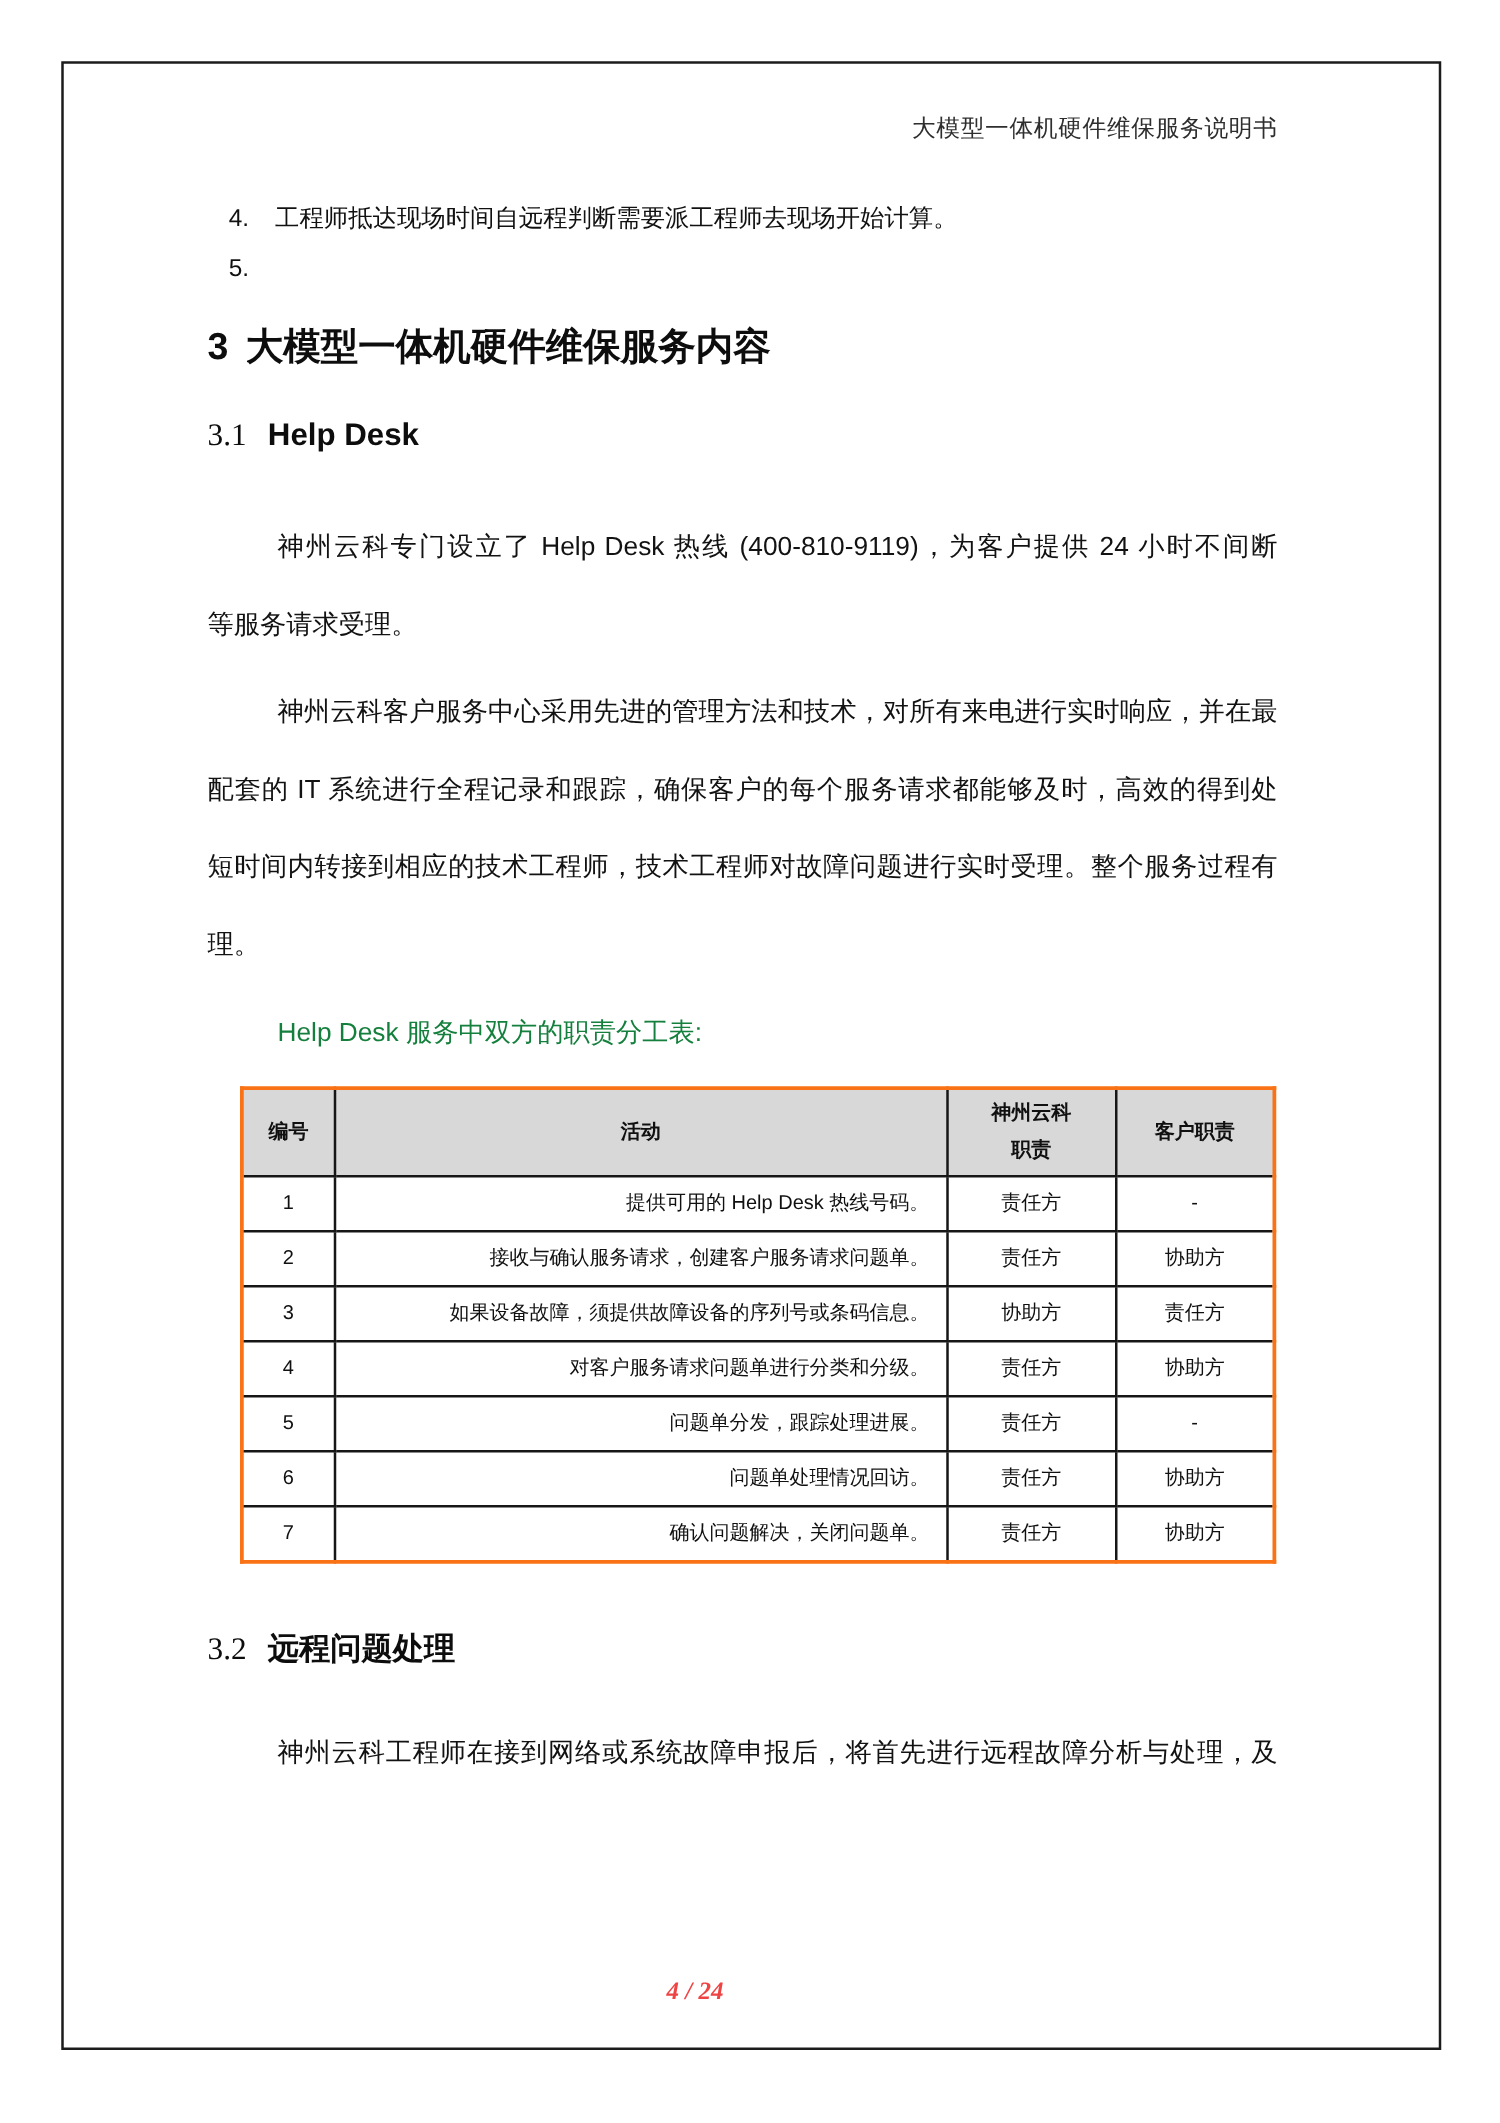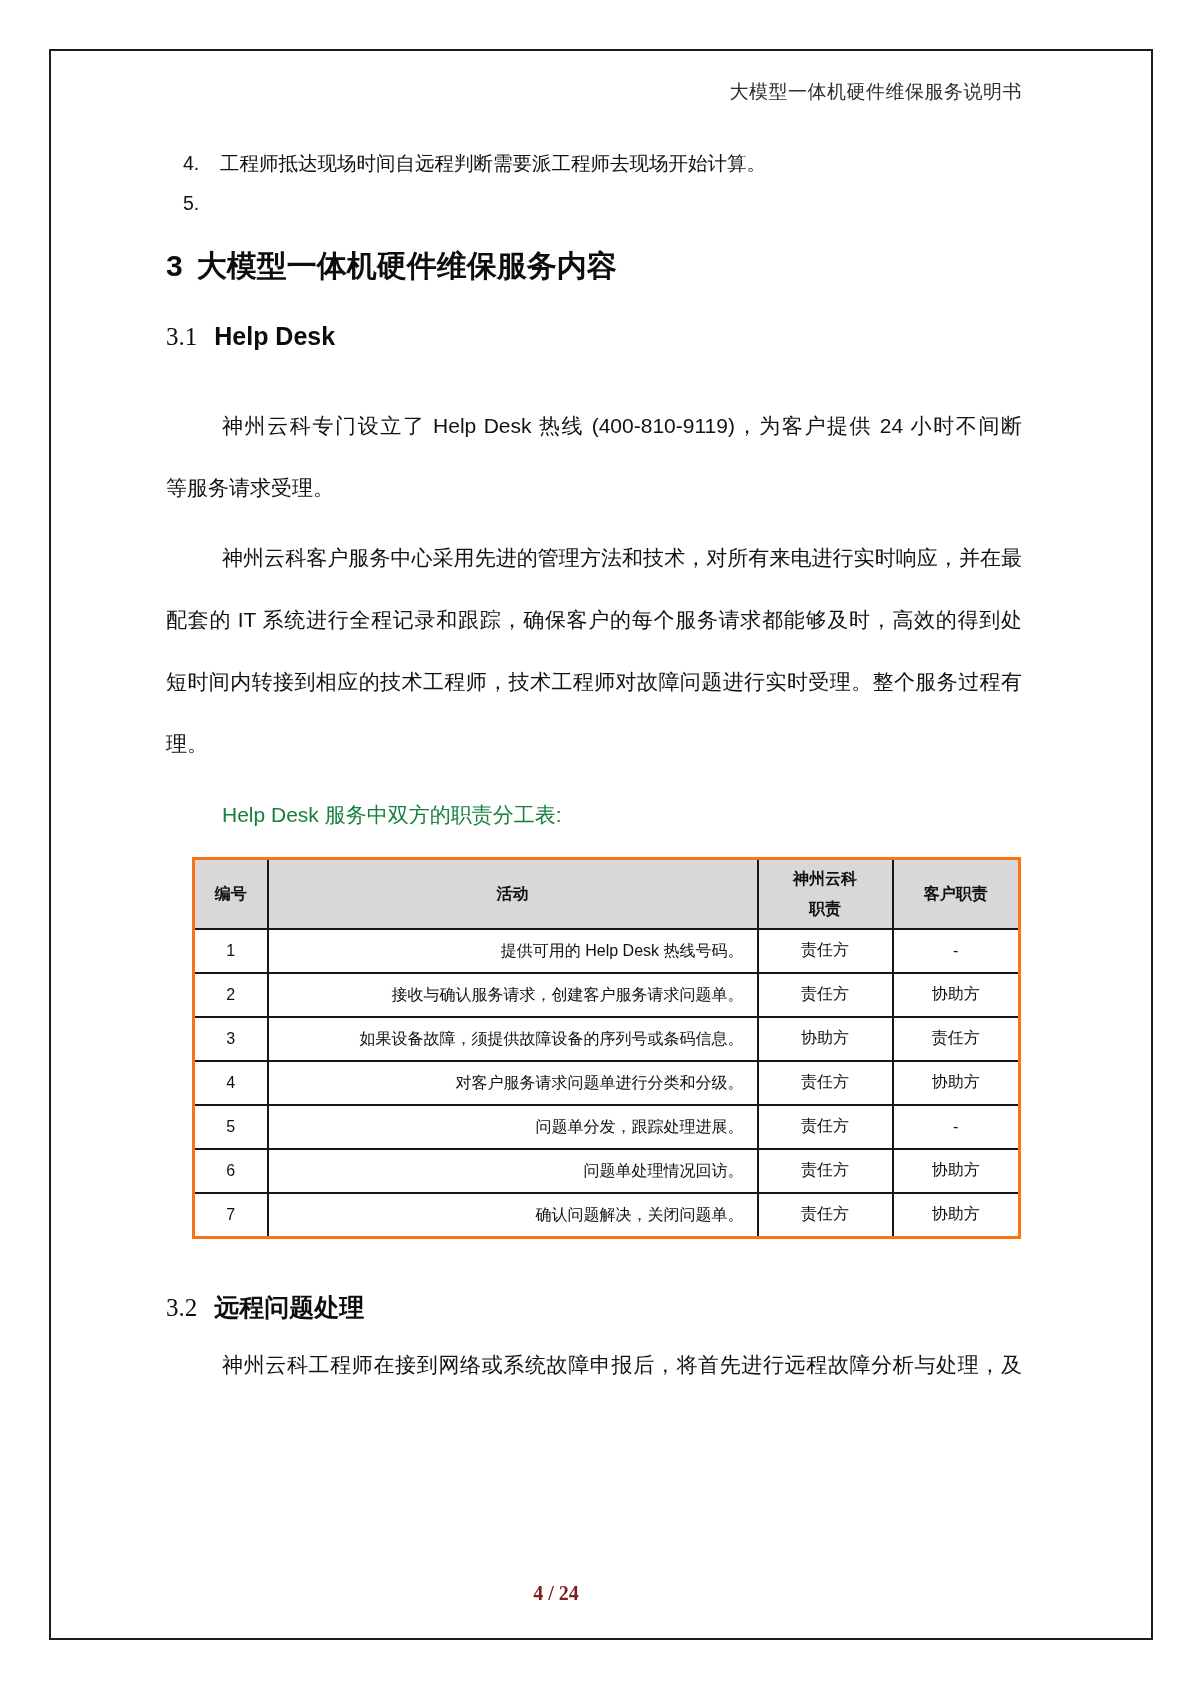--- a/index.html
+++ b/index.html
@@ -18,7 +18,7 @@
   }
   .content {
     position: absolute;
-    left: 166px; top: 0;
+    left: 166px; top: 12px;
     width: 856px;
   }
   .doc-header {

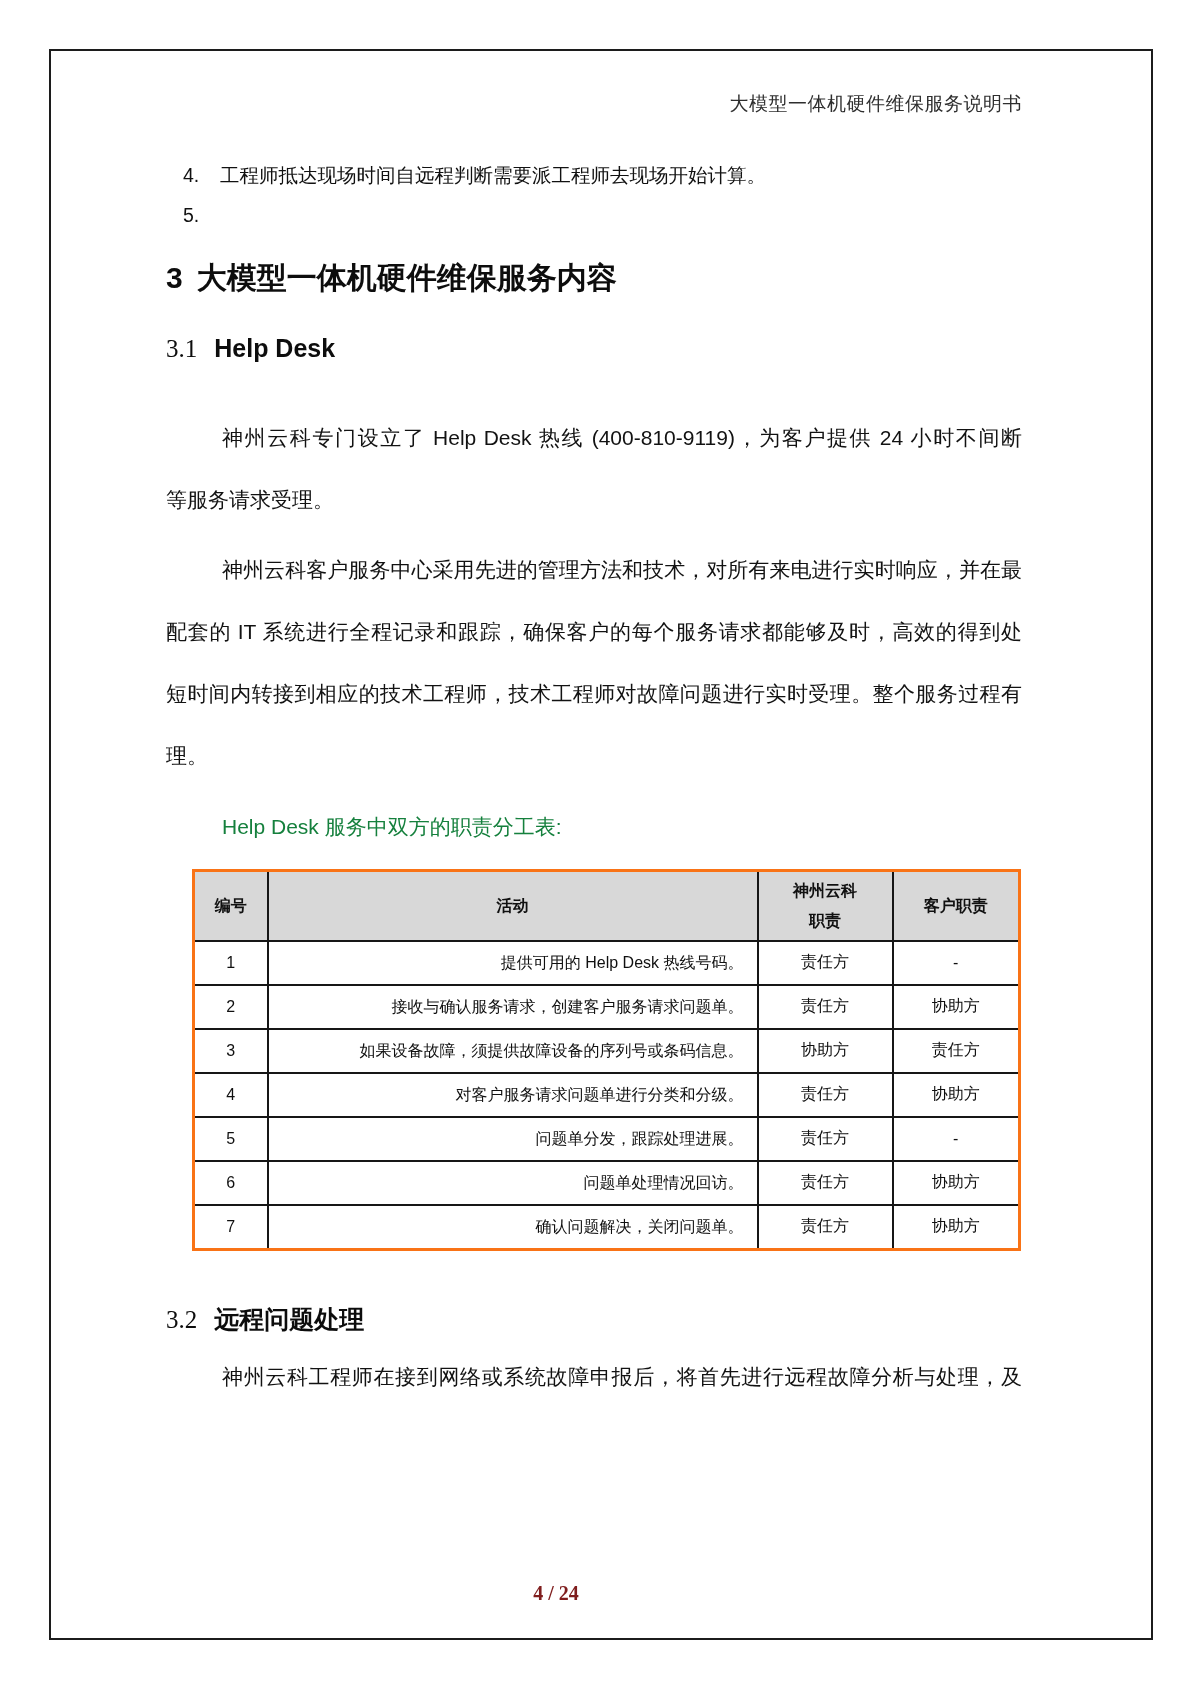--- a/index.html
+++ b/index.html
@@ -112,7 +112,7 @@
     padding: 6px 13px;
     line-height: 30px;
   }
-  .p3-line { margin-top: 26px; font-size: 21px; line-height: 30px; }
+  .p3-line { margin-top: 52px; font-size: 21px; line-height: 30px; }
   .footer {
     position: absolute;
     left: 0; top: 1580px;

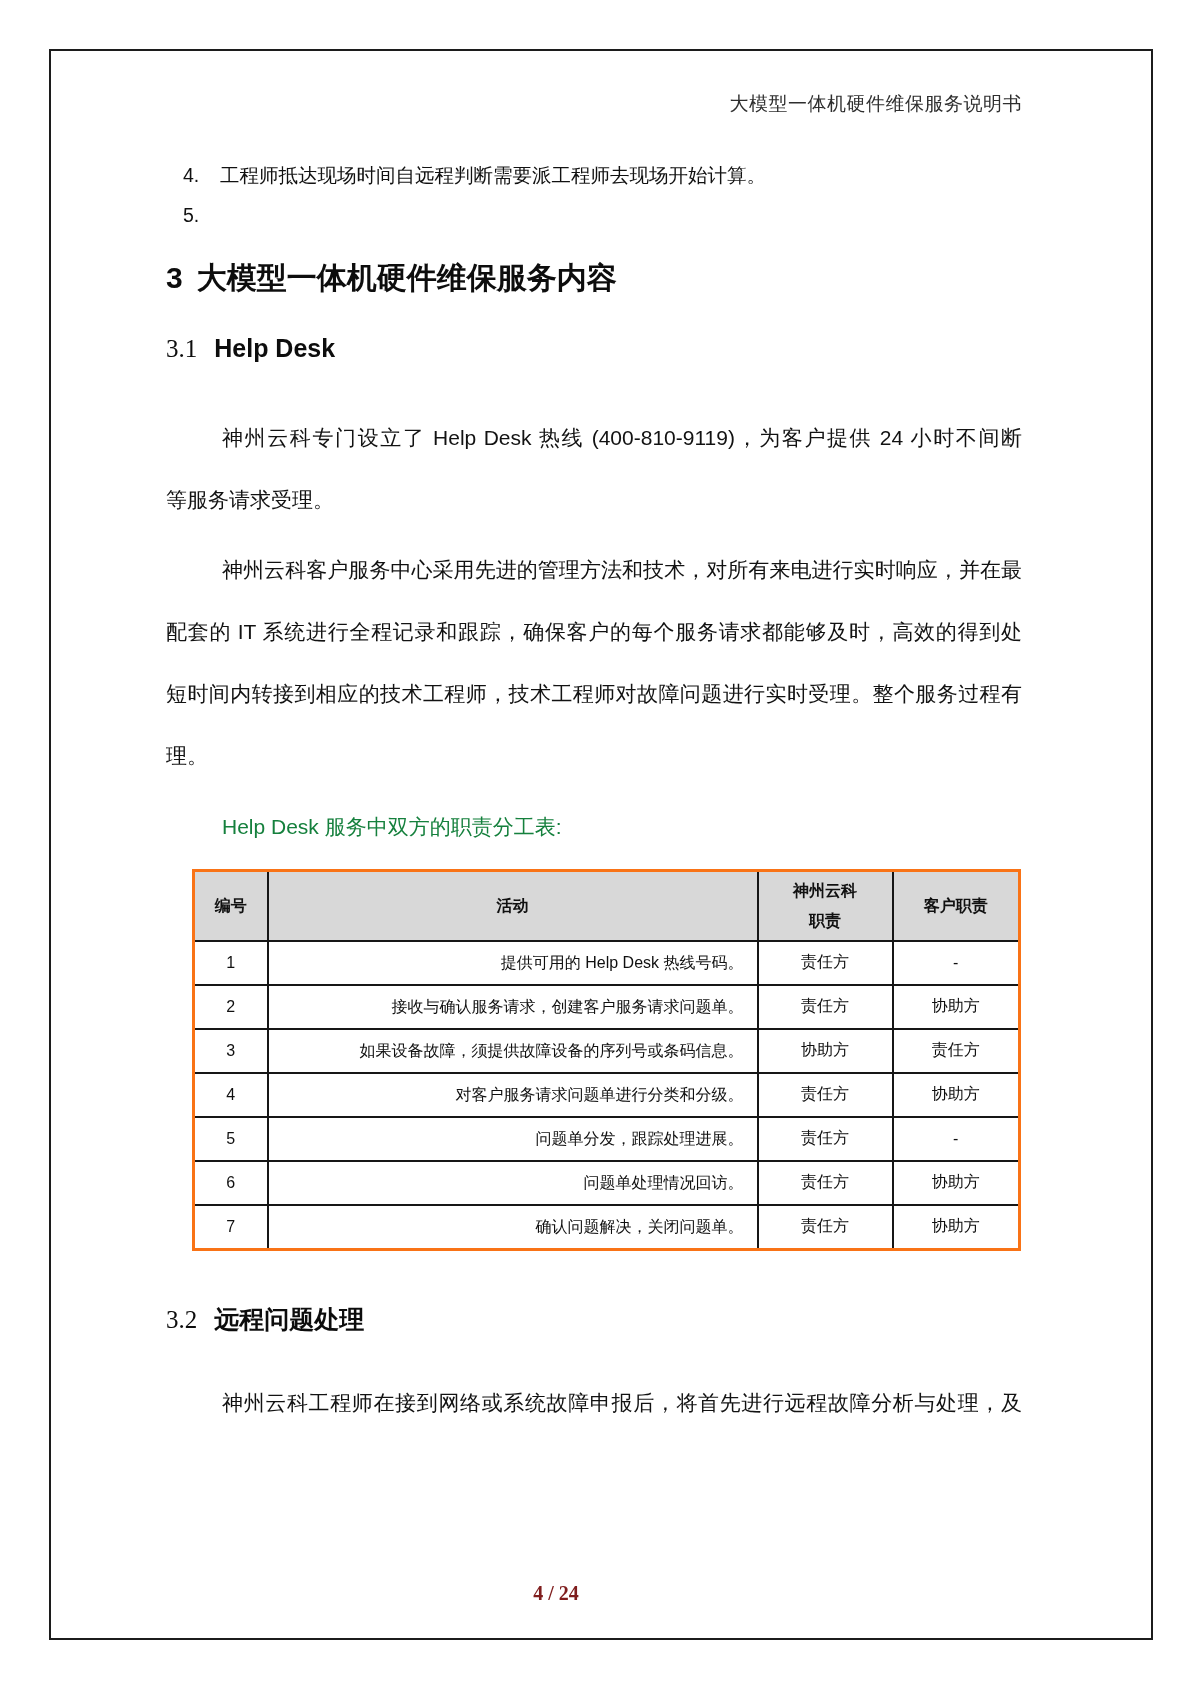--- a/index.html
+++ b/index.html
@@ -122,7 +122,8 @@
     font-weight: 700;
     font-size: 20px;
     line-height: 26px;
-    color: #7f1d1d;
+    color: #ef4444;
+    font-style: italic;
   }
   .col-no { width: 74px; }
   .col-act { width: 490px; }

